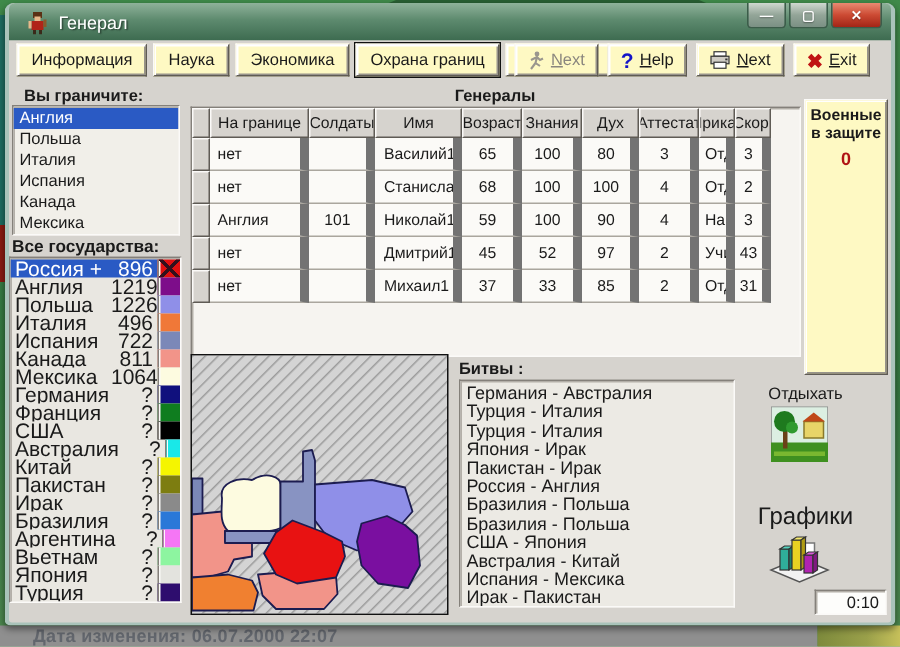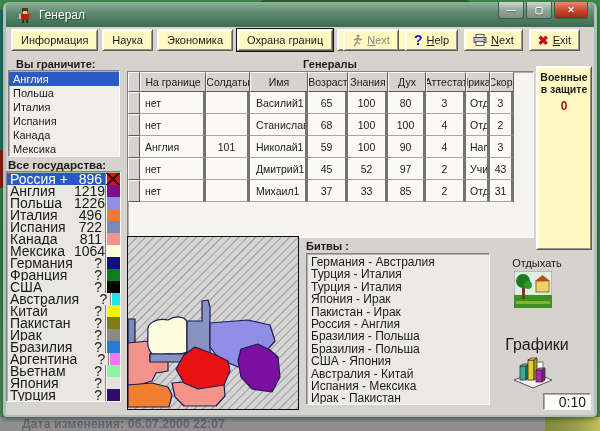--- a/index.html
+++ b/index.html
@@ -82,7 +82,7 @@
   .gtable { position:absolute; left:121px; top:44px; width:407px; height:167px; background:#f6f4f0; overflow:hidden; }
   .grow { display:flex; height:22px; }
   .grow.head { height:20px; }
-  .gcell { border-right:3px solid #737373; border-bottom:1px solid #aaa69e;
+  .gcell { border-right:6px solid #737373; border-bottom:1px solid #aaa69e;
     display:flex; align-items:center; justify-content:center; font-size:10.5px;
     white-space:nowrap; overflow:hidden; background:#fbfaf7; }
   .grow.head .gcell { background:#d6d3ce; border:1px solid; border-color:#fbfaf8 #5f5b55 #5f5b55 #fbfaf8; }

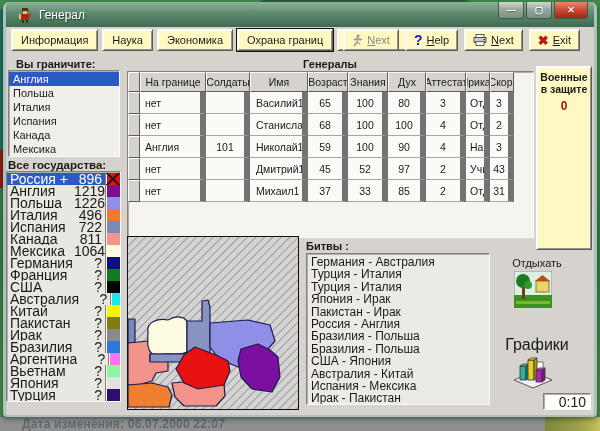--- a/index.html
+++ b/index.html
@@ -115,7 +115,7 @@
   .charts-label { position:absolute; left:495px; top:309px; width:72px; text-align:center; font-size:16px; }
   .charts-pic { position:absolute; left:506px; top:323px; width:42px; height:42px; cursor:pointer; }
   .timer { position:absolute; left:537px; top:366px; width:48px; height:17px; background:#fdfdfb;
-    display:flex; align-items:center; justify-content:flex-end; padding-right:4px; font-size:14px; }
+    display:flex; align-items:center; justify-content:flex-end; padding-right:4px; font-size:11px; }
 </style>
 </head>
 <body>

